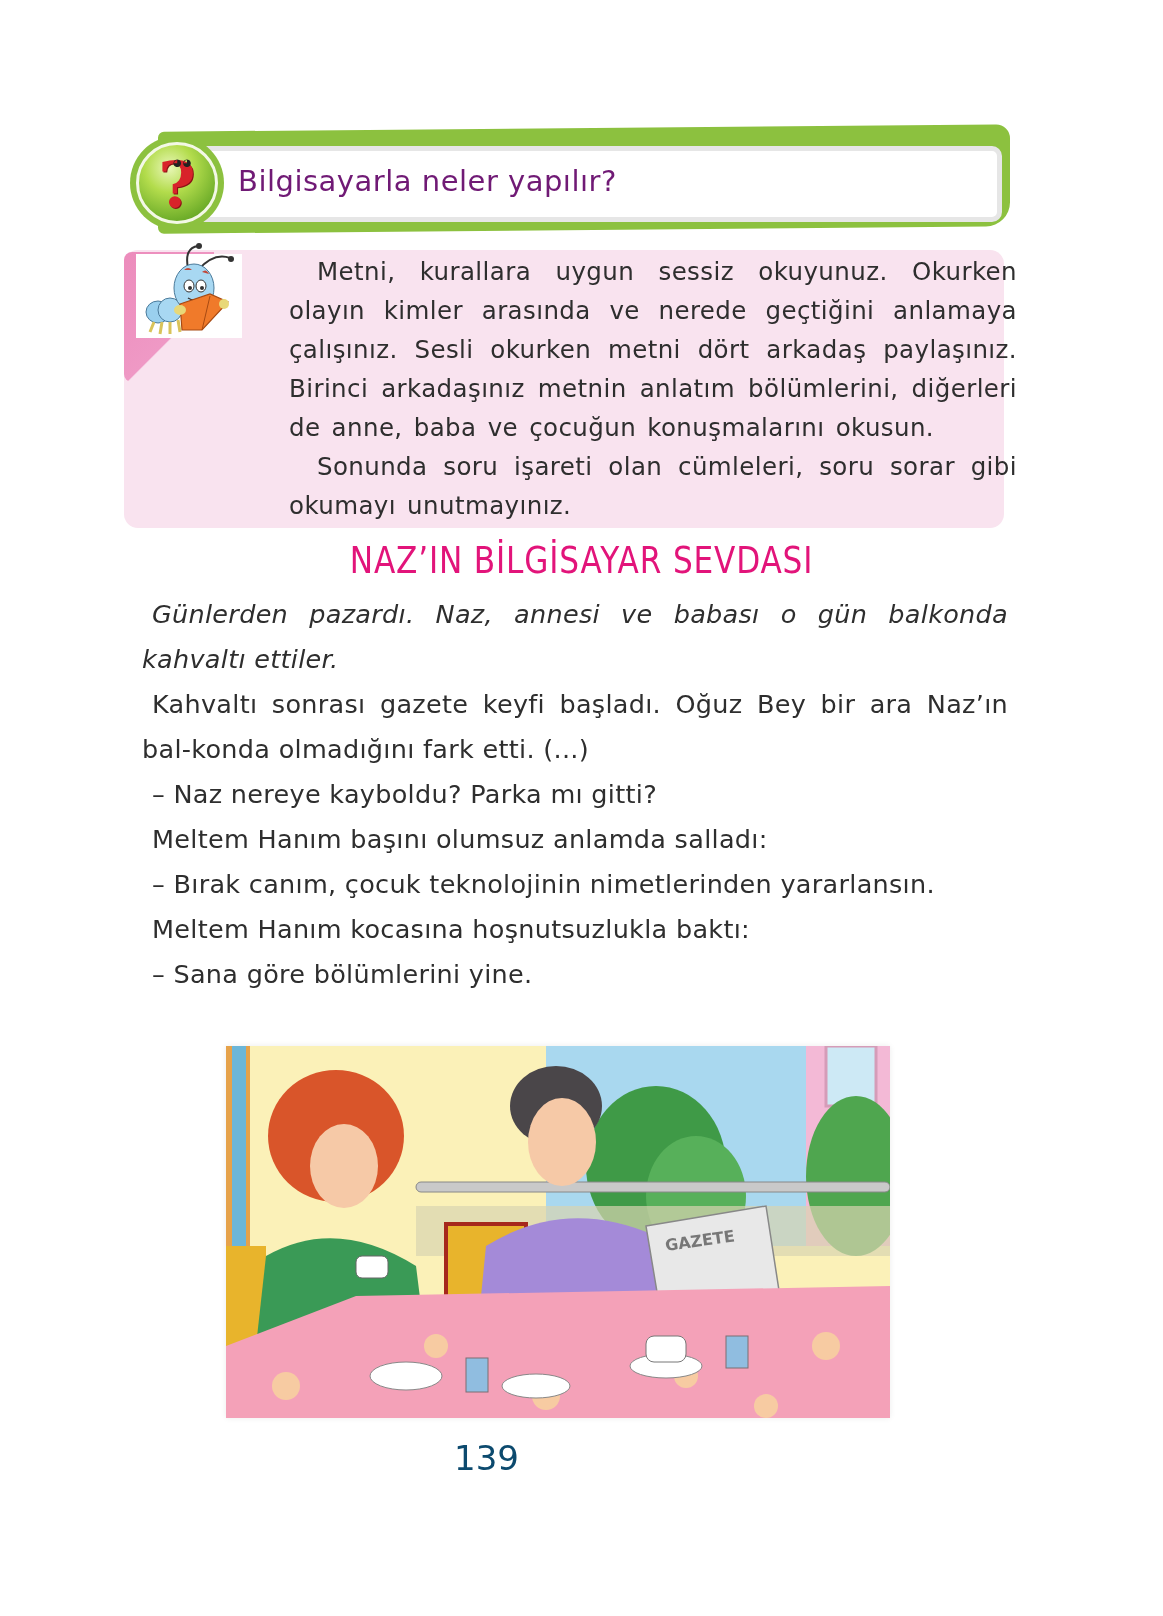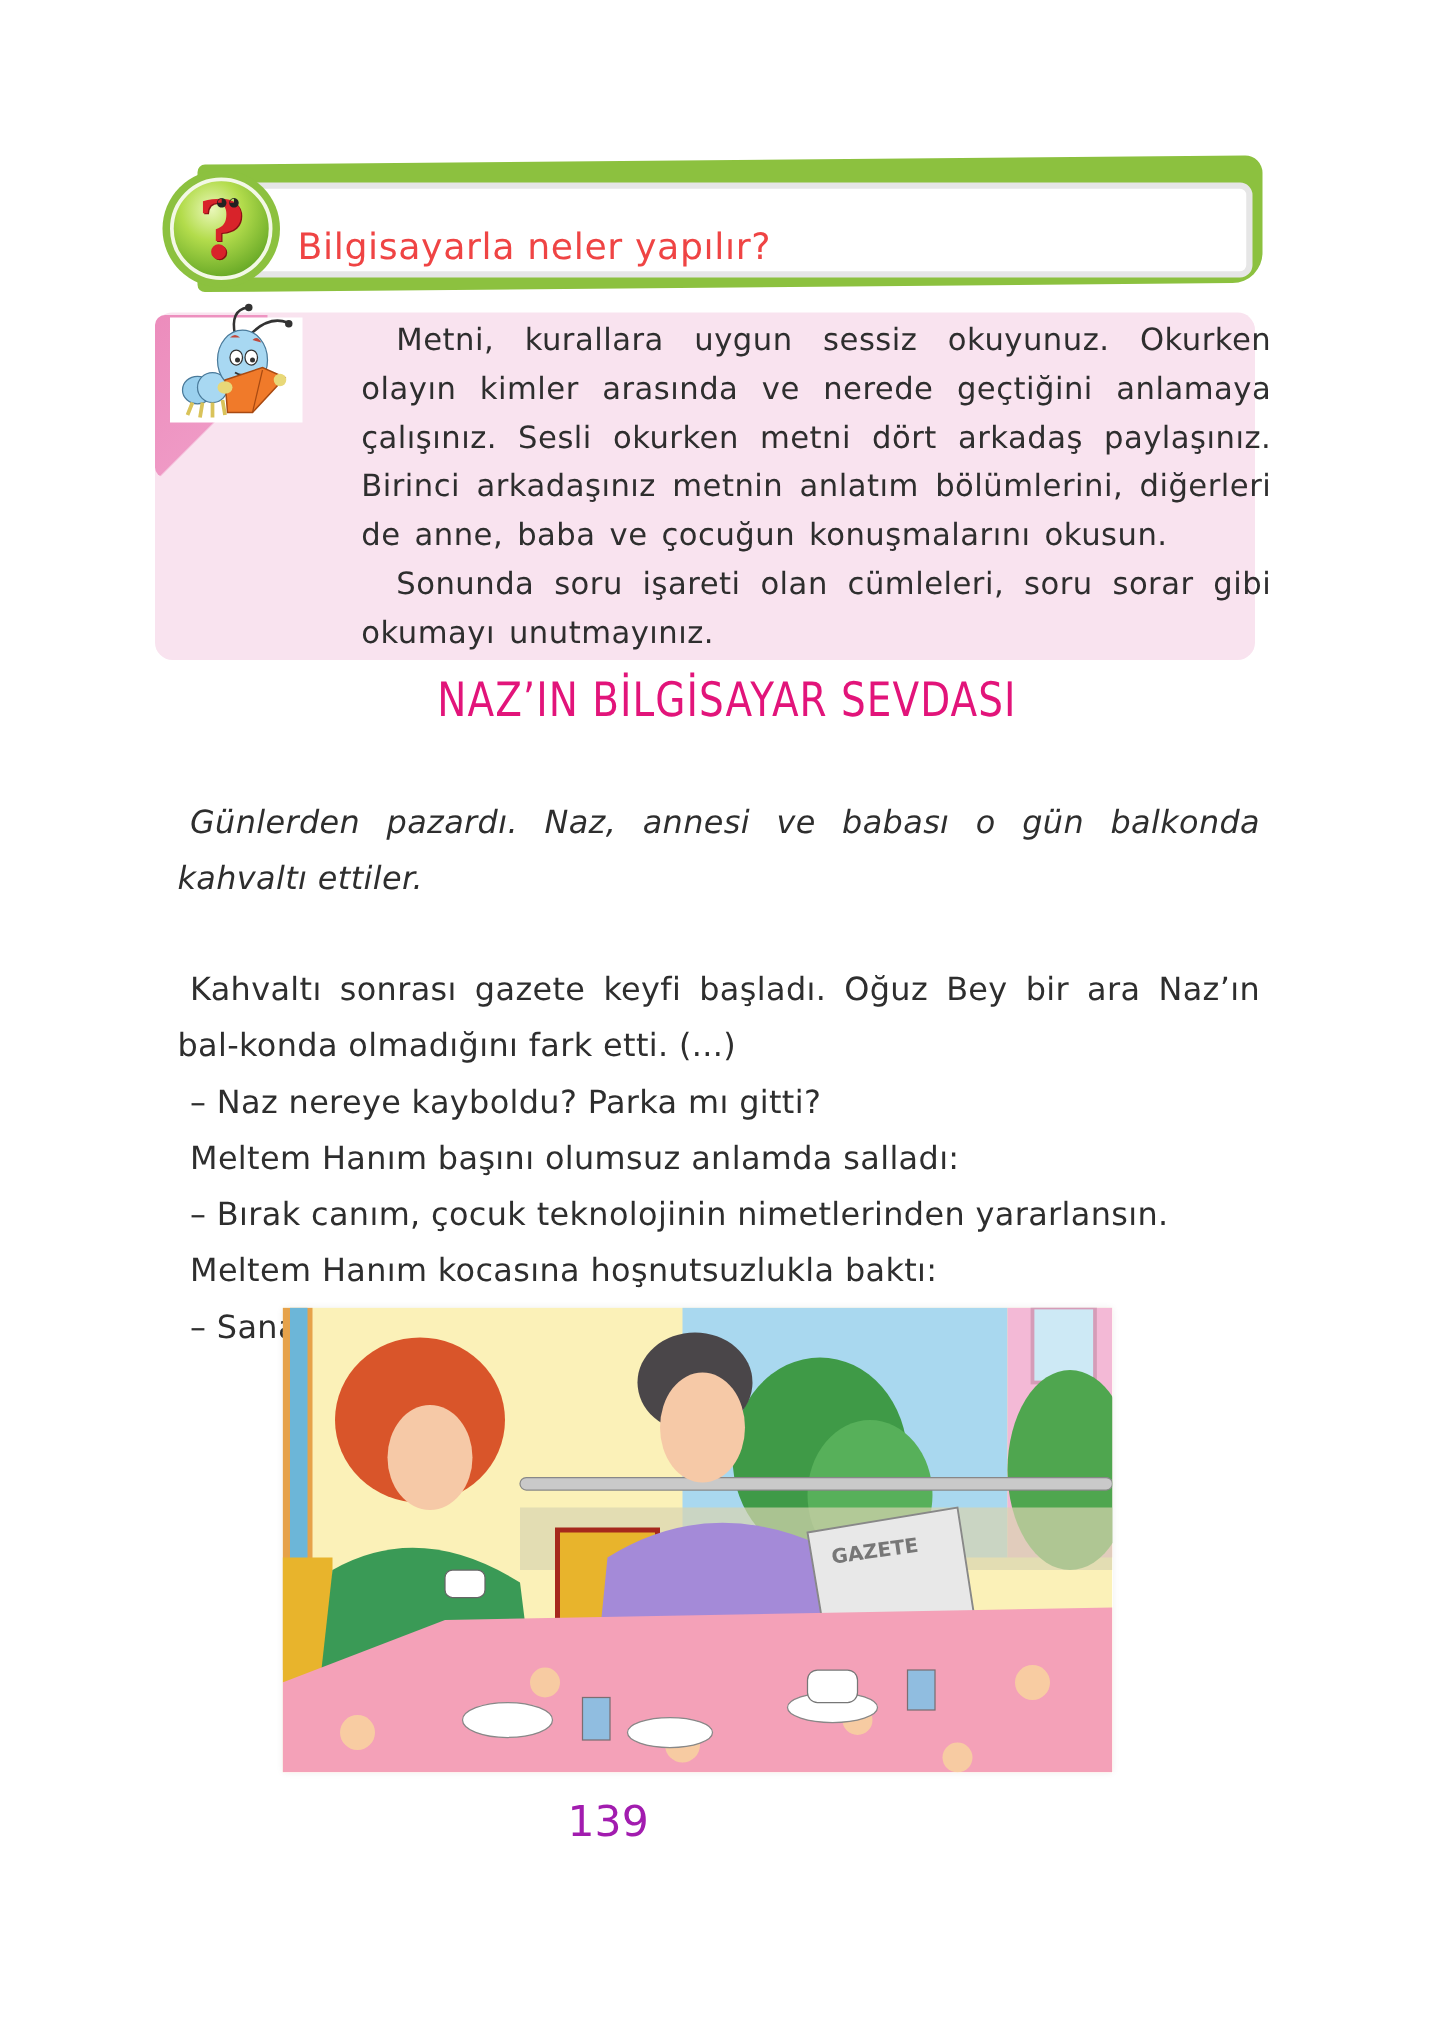--- a/index.html
+++ b/index.html
@@ -17,8 +17,8 @@
       background: #ffffff; border: 5px solid #e6e6e6; border-radius: 10px;
     }
     .q-text {
-      position: absolute; left: 238px; top: 180px;
-      font-size: 29px; letter-spacing: 0.5px; color: #ef4444;
+      position: absolute; left: 238px; top: 164px;
+      font-size: 29px; letter-spacing: 0.5px; color: #701a75;
     }
     .q-circle {
       position: absolute; left: 130px; top: 136px; width: 94px; height: 94px;

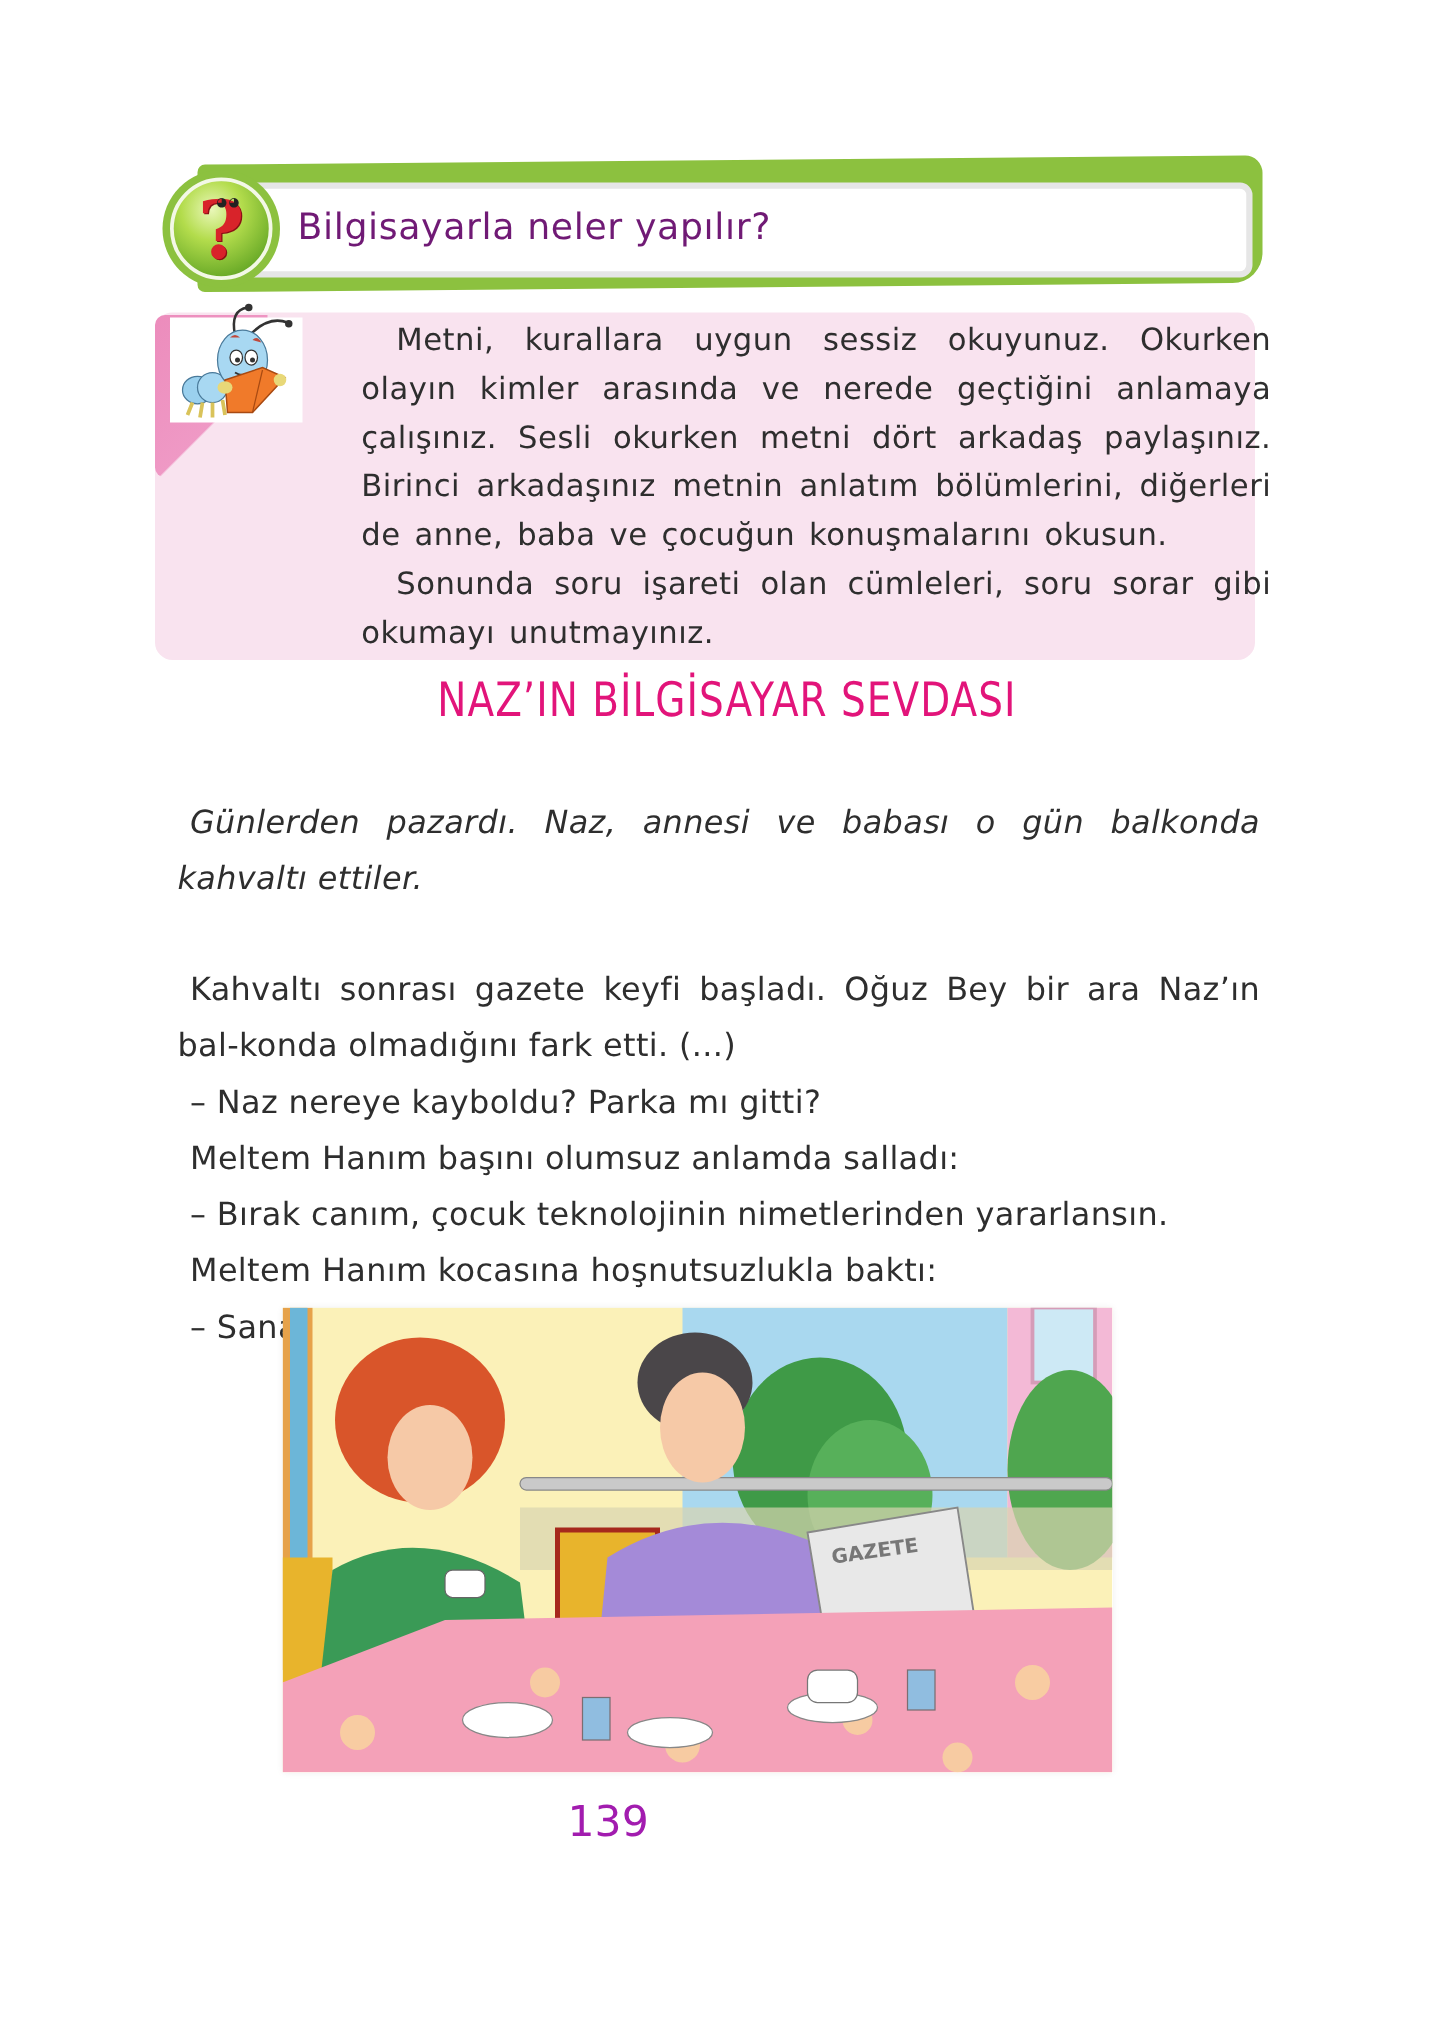--- a/index.html
+++ b/index.html
@@ -72,7 +72,7 @@
     .story .line { display: block; }
     .story .italic { font-style: italic; }
     .story .indent { padding-left: 10px; }
-    .story .para { text-indent: 10px; text-align: justify; margin-top: 44px; }
+    .story .para { text-indent: 10px; text-align: justify; }
 
     
     .illus {

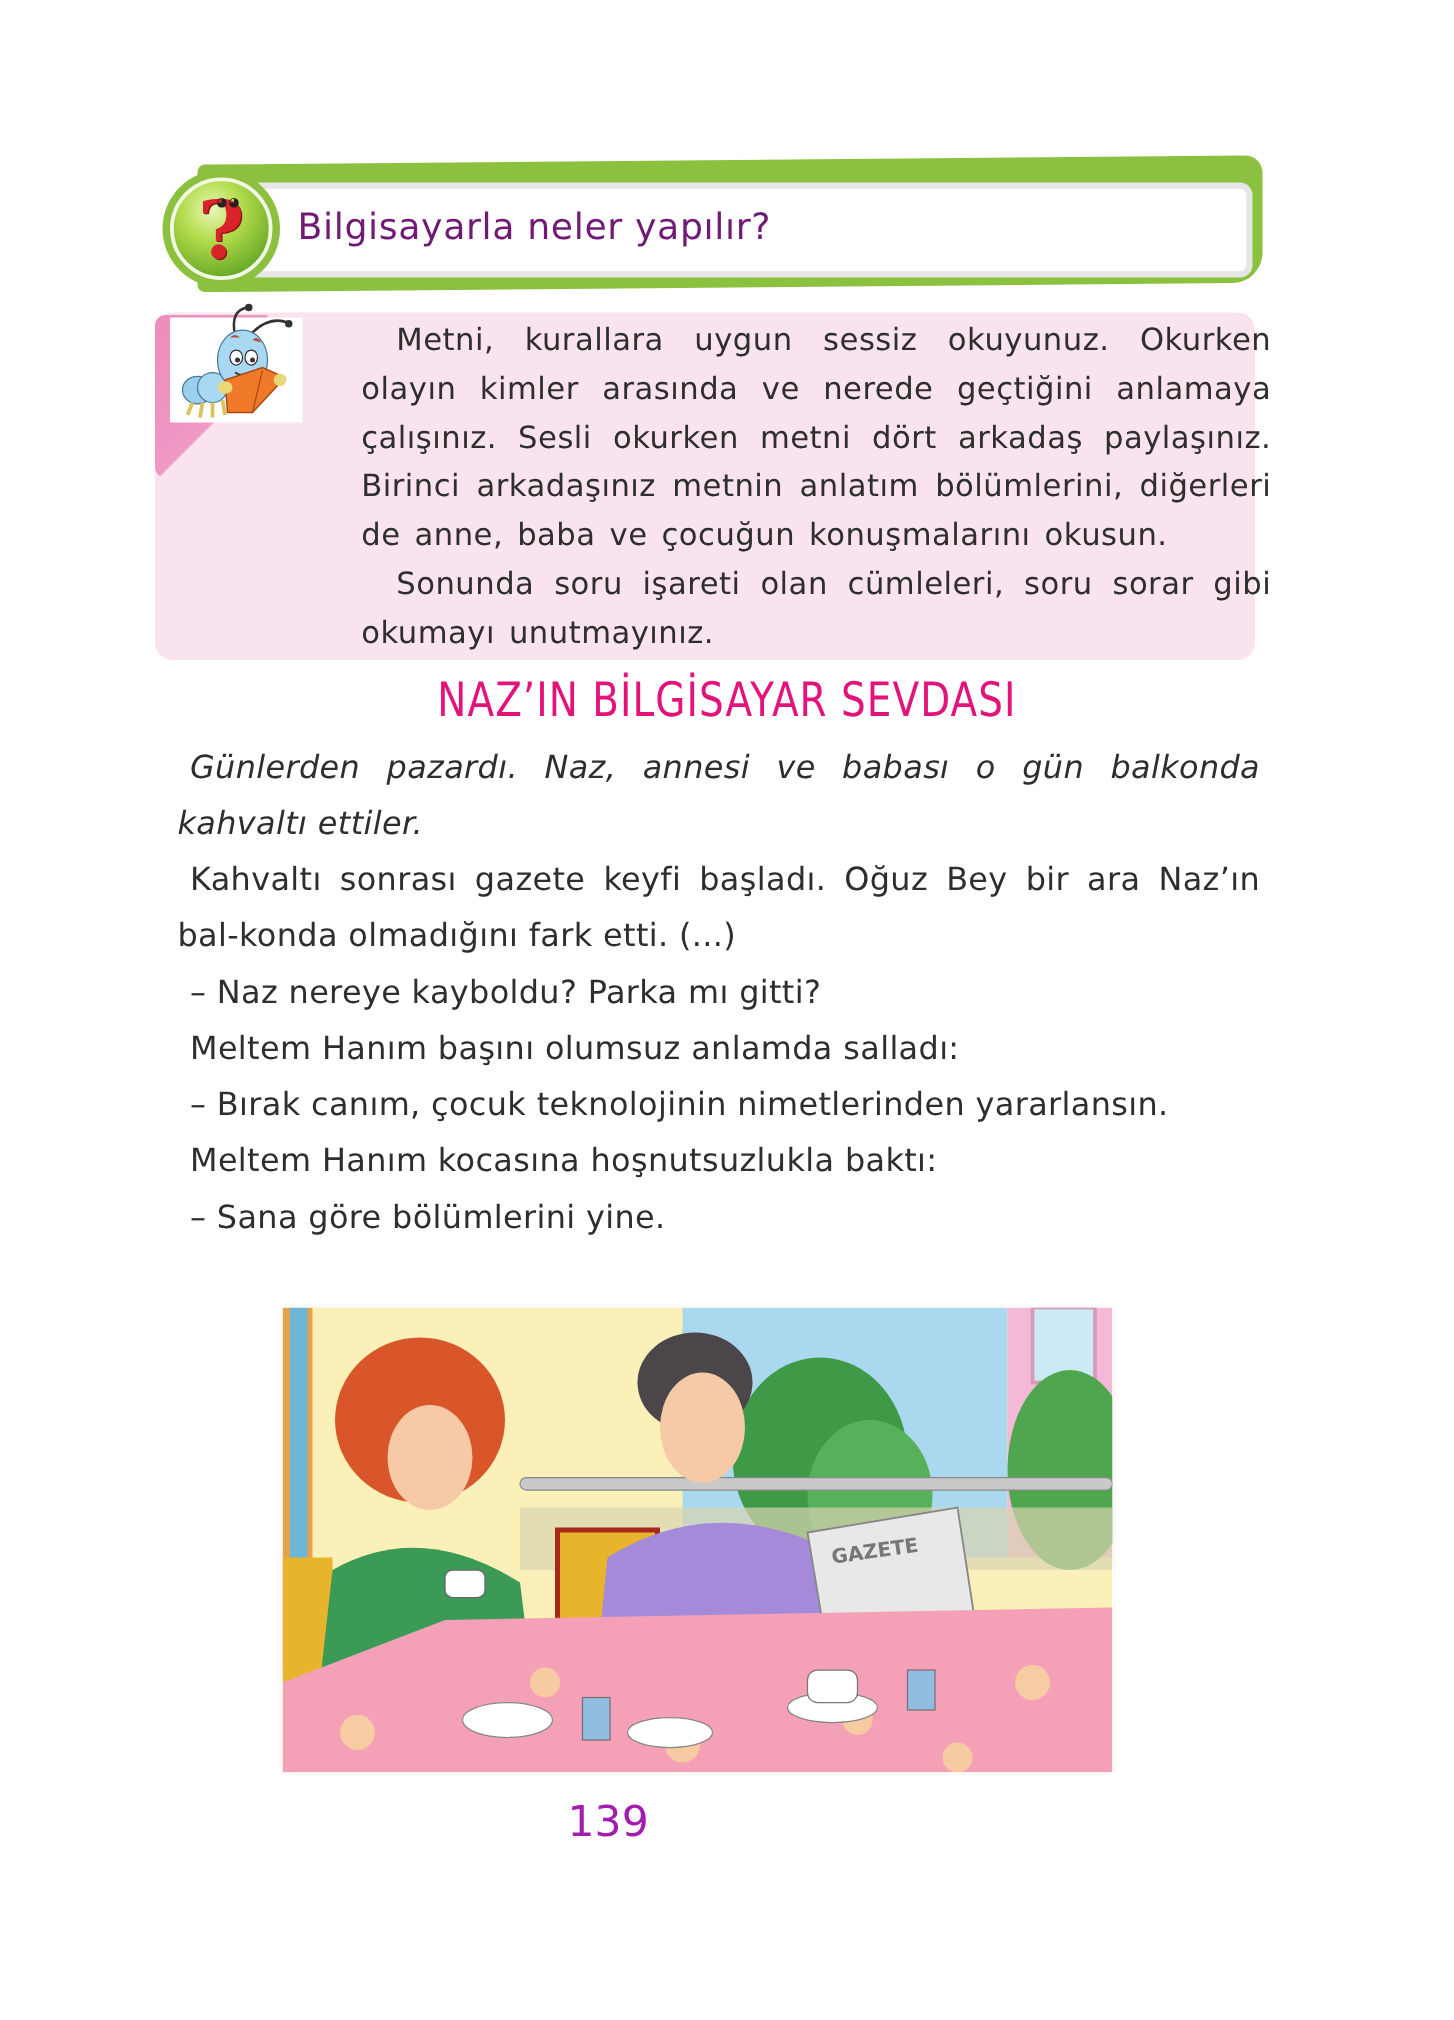--- a/index.html
+++ b/index.html
@@ -84,7 +84,7 @@
     
     .page-number {
       position: absolute; left: 0; width: 973px; top: 1438px; text-align: center;
-      font-size: 34px; color: #a21caf; font-family: "DejaVu Sans", sans-serif;
+      font-size: 34px; color: #0c4a6e; font-family: "DejaVu Sans", sans-serif;
     }
   </style>
 </head>

